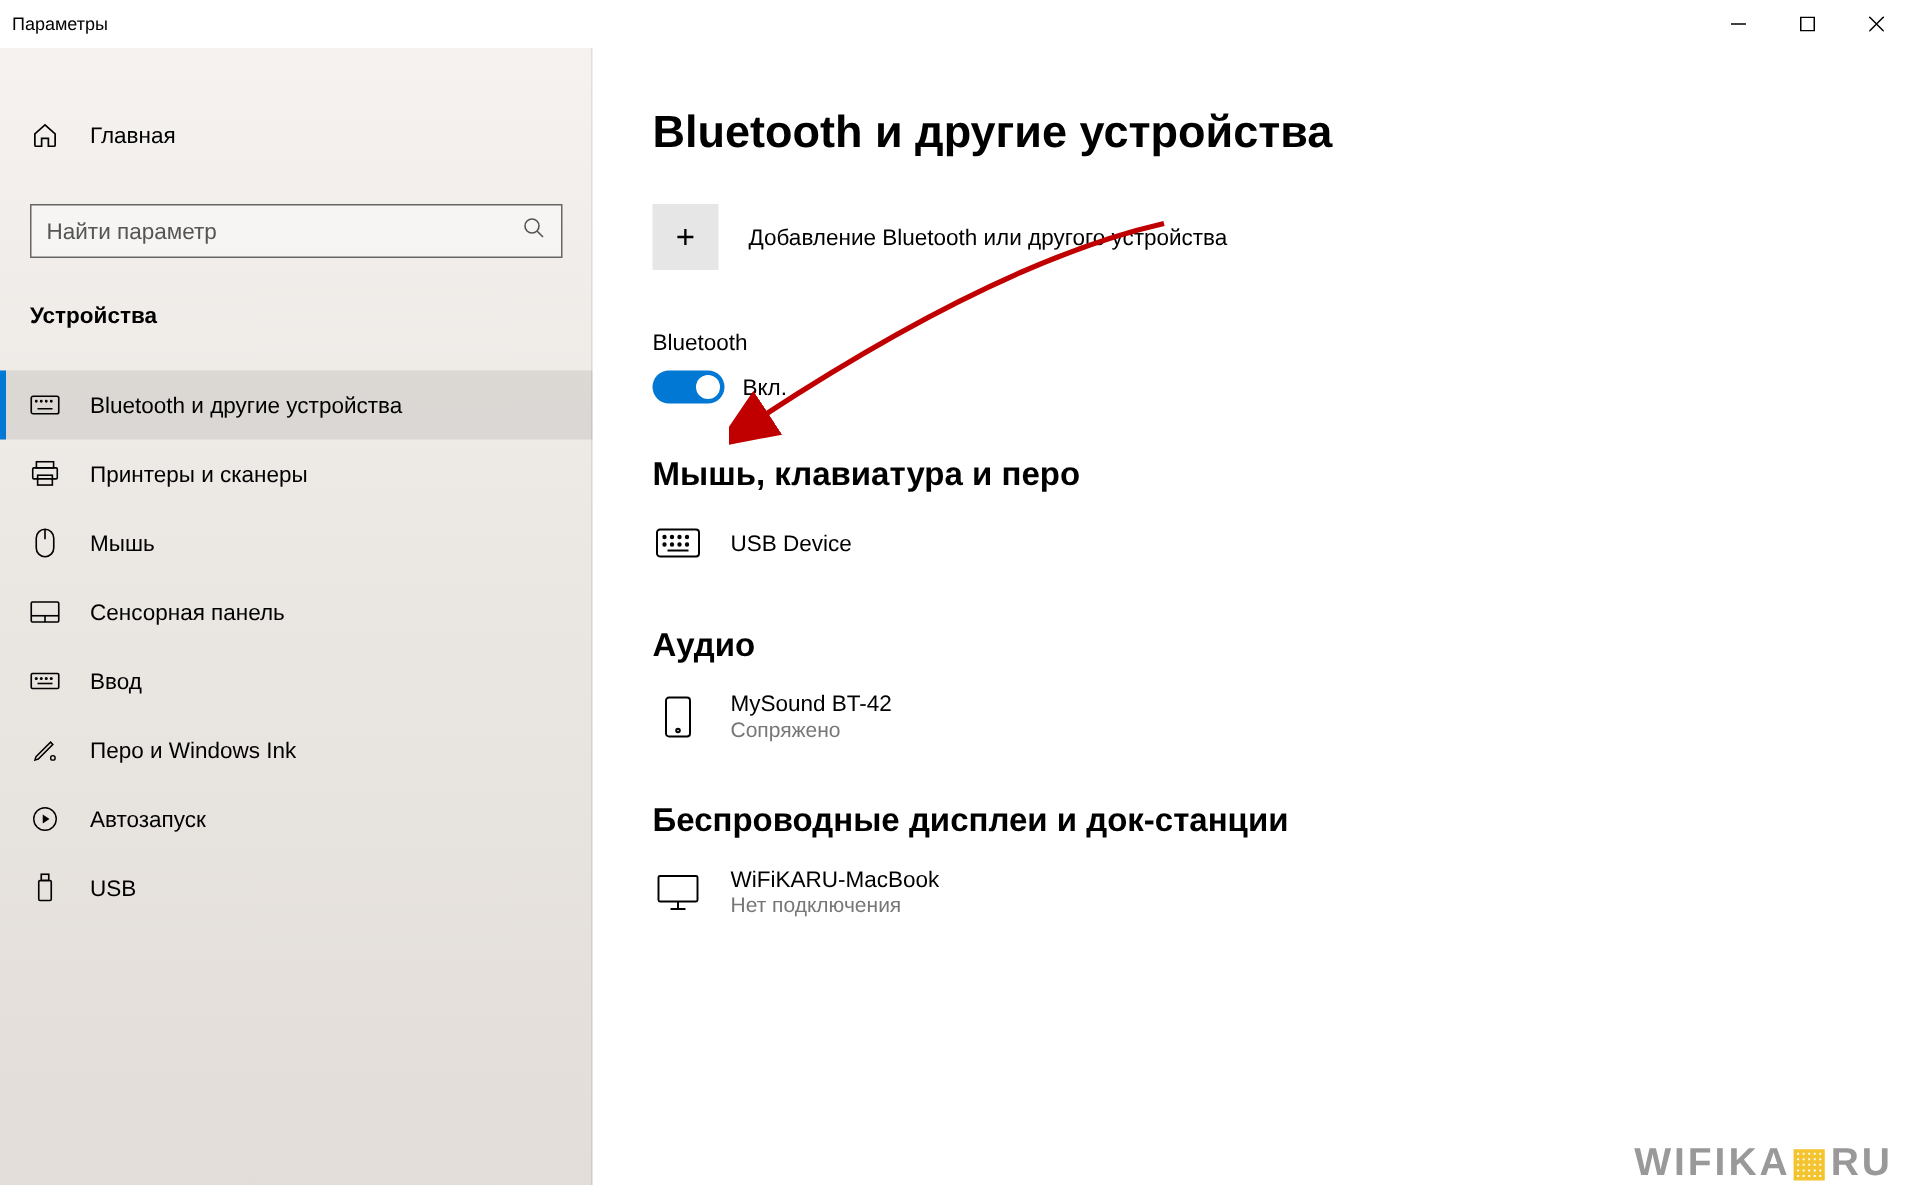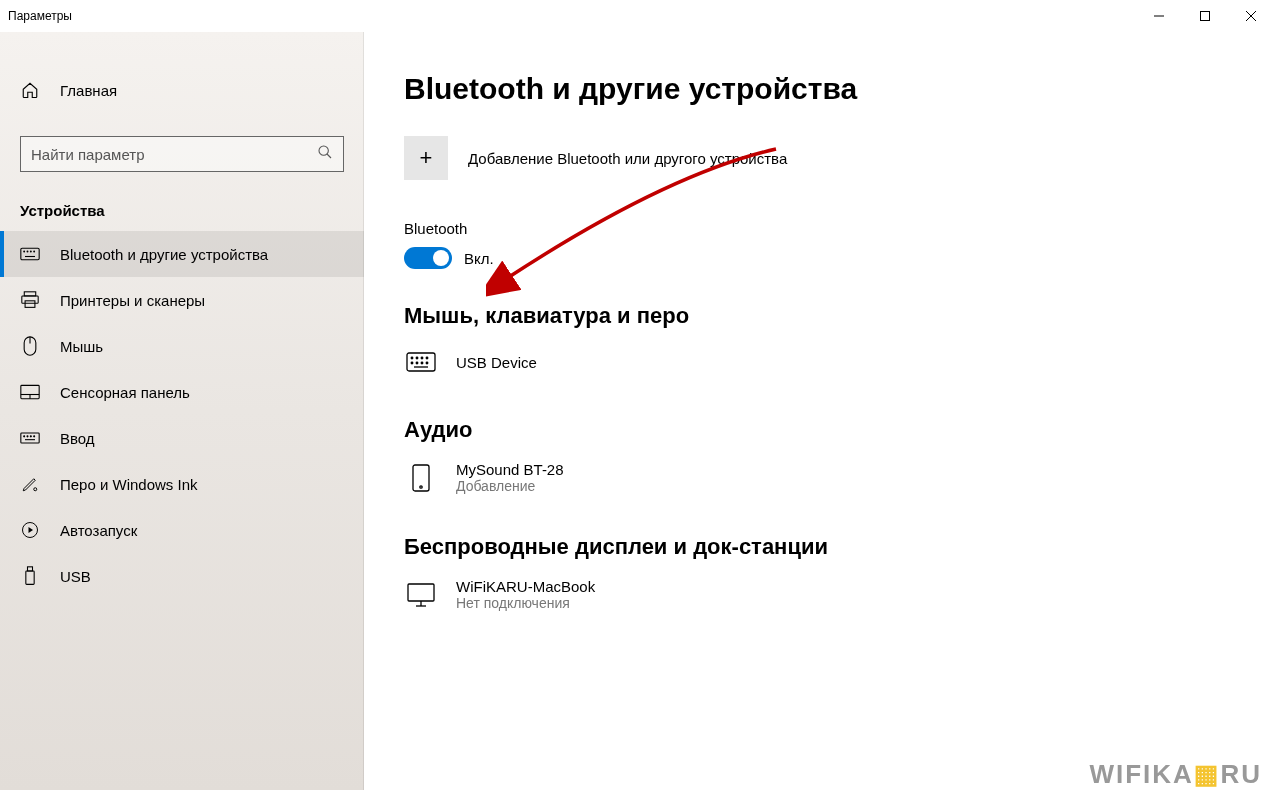--- a/index.html
+++ b/index.html
@@ -12,7 +12,7 @@
 
   .body-wrap { display: flex; height: calc(100% - 32px); }
 
-  .sidebar { width: 364px; height: 100%; padding-top: 40px; position: relative; background: linear-gradient(180deg, #f5f2ef 0%, #eae6e2 50%, #e2ddd8 100%); }
+  .sidebar { width: 395px; height: 100%; padding-top: 40px; position: relative; background: linear-gradient(180deg, #f5f2ef 0%, #eae6e2 50%, #e2ddd8 100%); }
   .sidebar::after { content: ""; position: absolute; right: 0; top: 0; bottom: 0; width: 1px; background: rgba(0,0,0,0.08); }
 
   .home-row { display: flex; align-items: center; padding: 8px 20px; gap: 20px; cursor: pointer; }

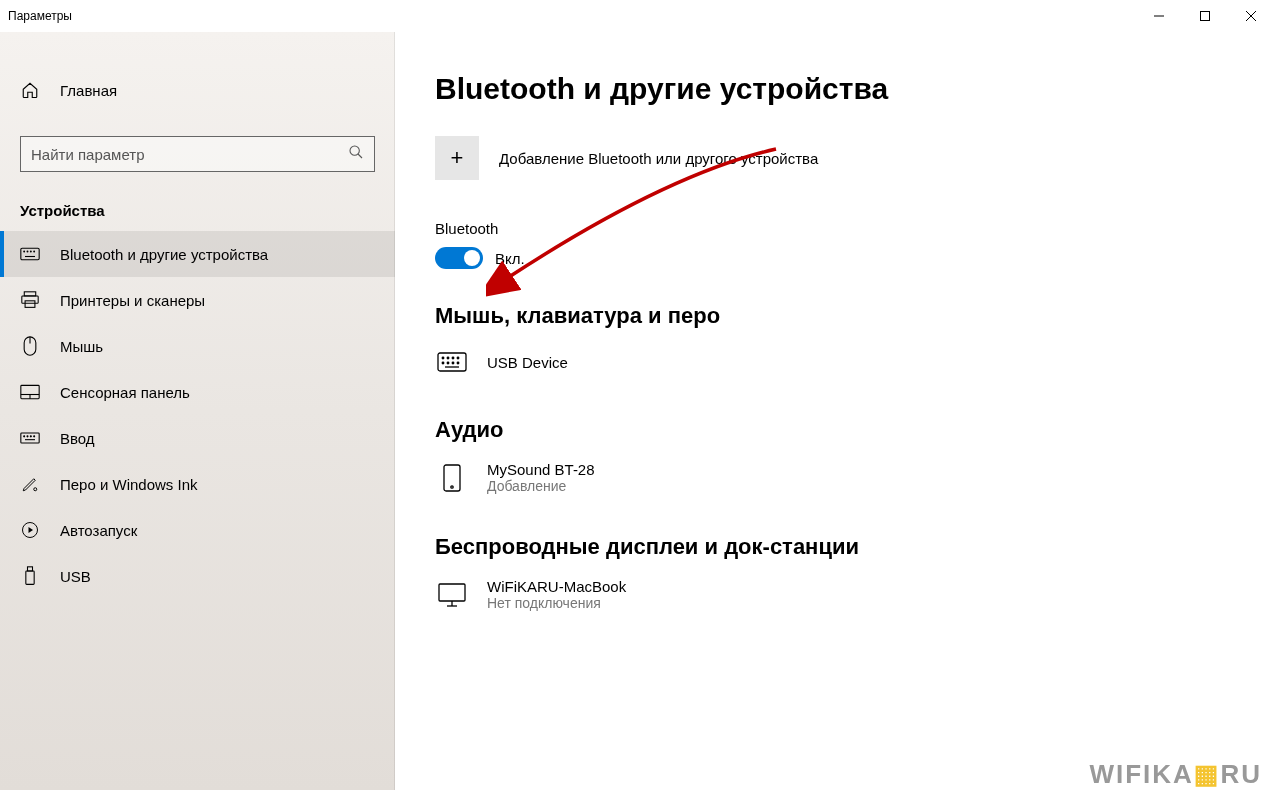--- a/index.html
+++ b/index.html
@@ -23,7 +23,7 @@
   .search-input::placeholder { color: #555; }
   .search-icon { color: #555; }
 
-  .section-label { font-size: 15px; font-weight: 600; color: #000; padding: 30px 20px 12px 20px; }
+  .section-label { font-size: 15px; font-weight: 600; color: #000; padding: 30px 20px 28px 20px; }
 
   .nav-item { display: flex; align-items: center; padding: 13px 20px; gap: 20px; cursor: pointer; position: relative; }
   .nav-item.active { background: rgba(0,0,0,0.08); }

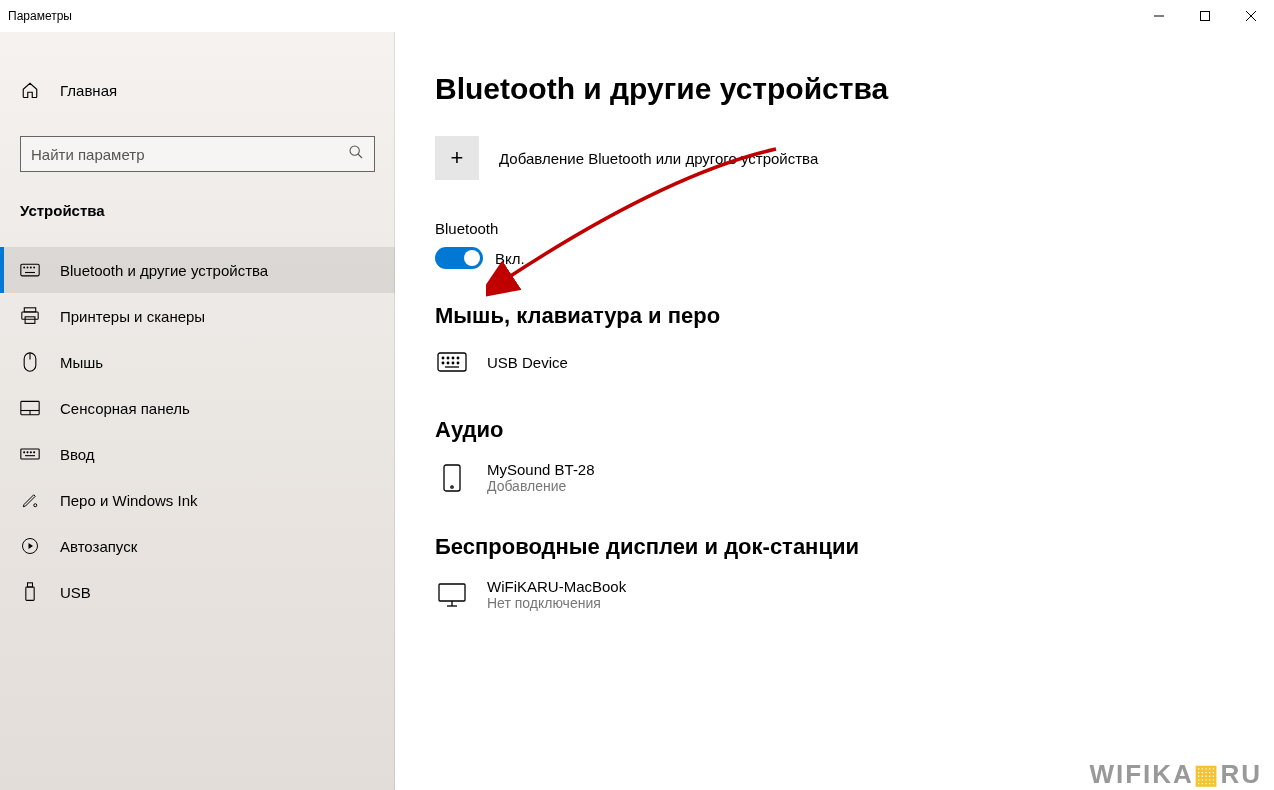--- a/index.html
+++ b/index.html
@@ -240,7 +240,7 @@
           </svg>
       </span>
       <div class="device-text">
-        <span class="device-name">MySound BT-28</span>
+        <span class="device-name">MySound BT-42</span>
         <span class="device-status">Добавление</span>
       </div>
     </div>

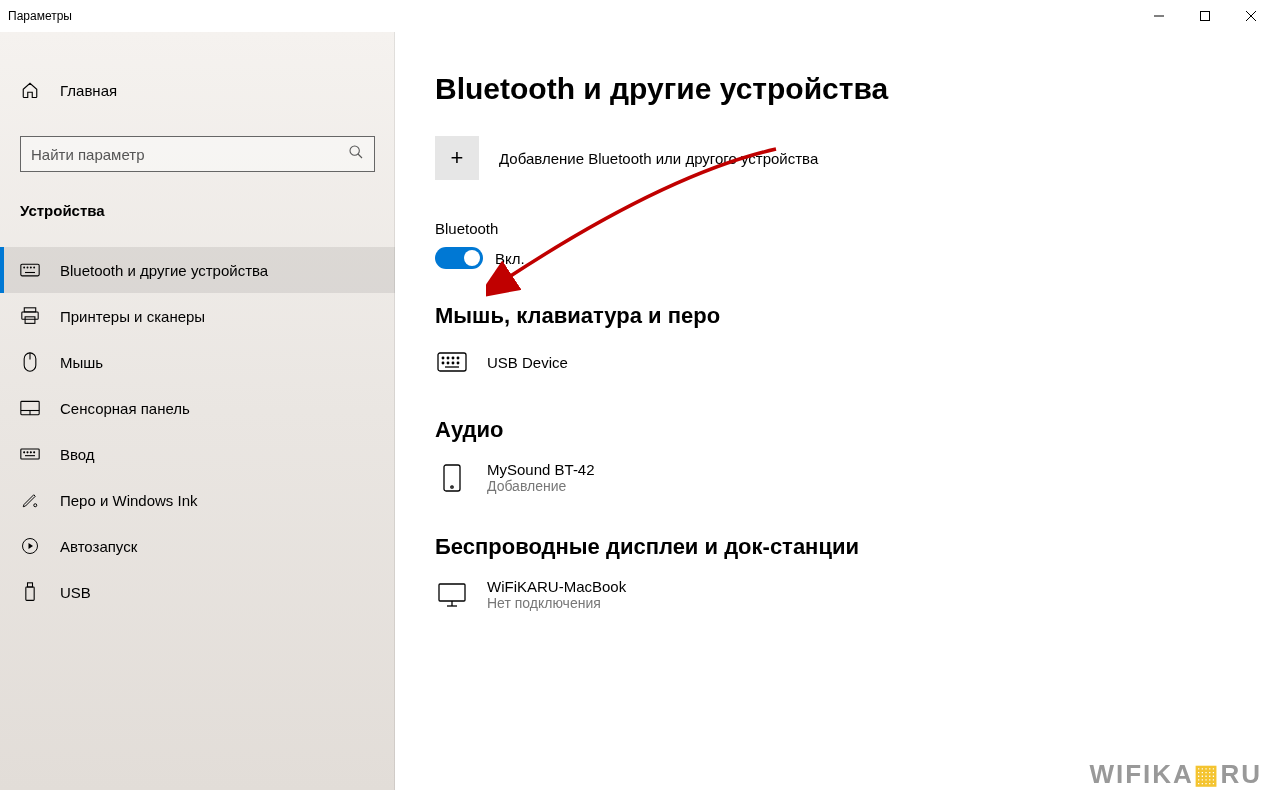--- a/index.html
+++ b/index.html
@@ -241,7 +241,7 @@
       </span>
       <div class="device-text">
         <span class="device-name">MySound BT-42</span>
-        <span class="device-status">Добавление</span>
+        <span class="device-status">Сопряжено</span>
       </div>
     </div>
 

